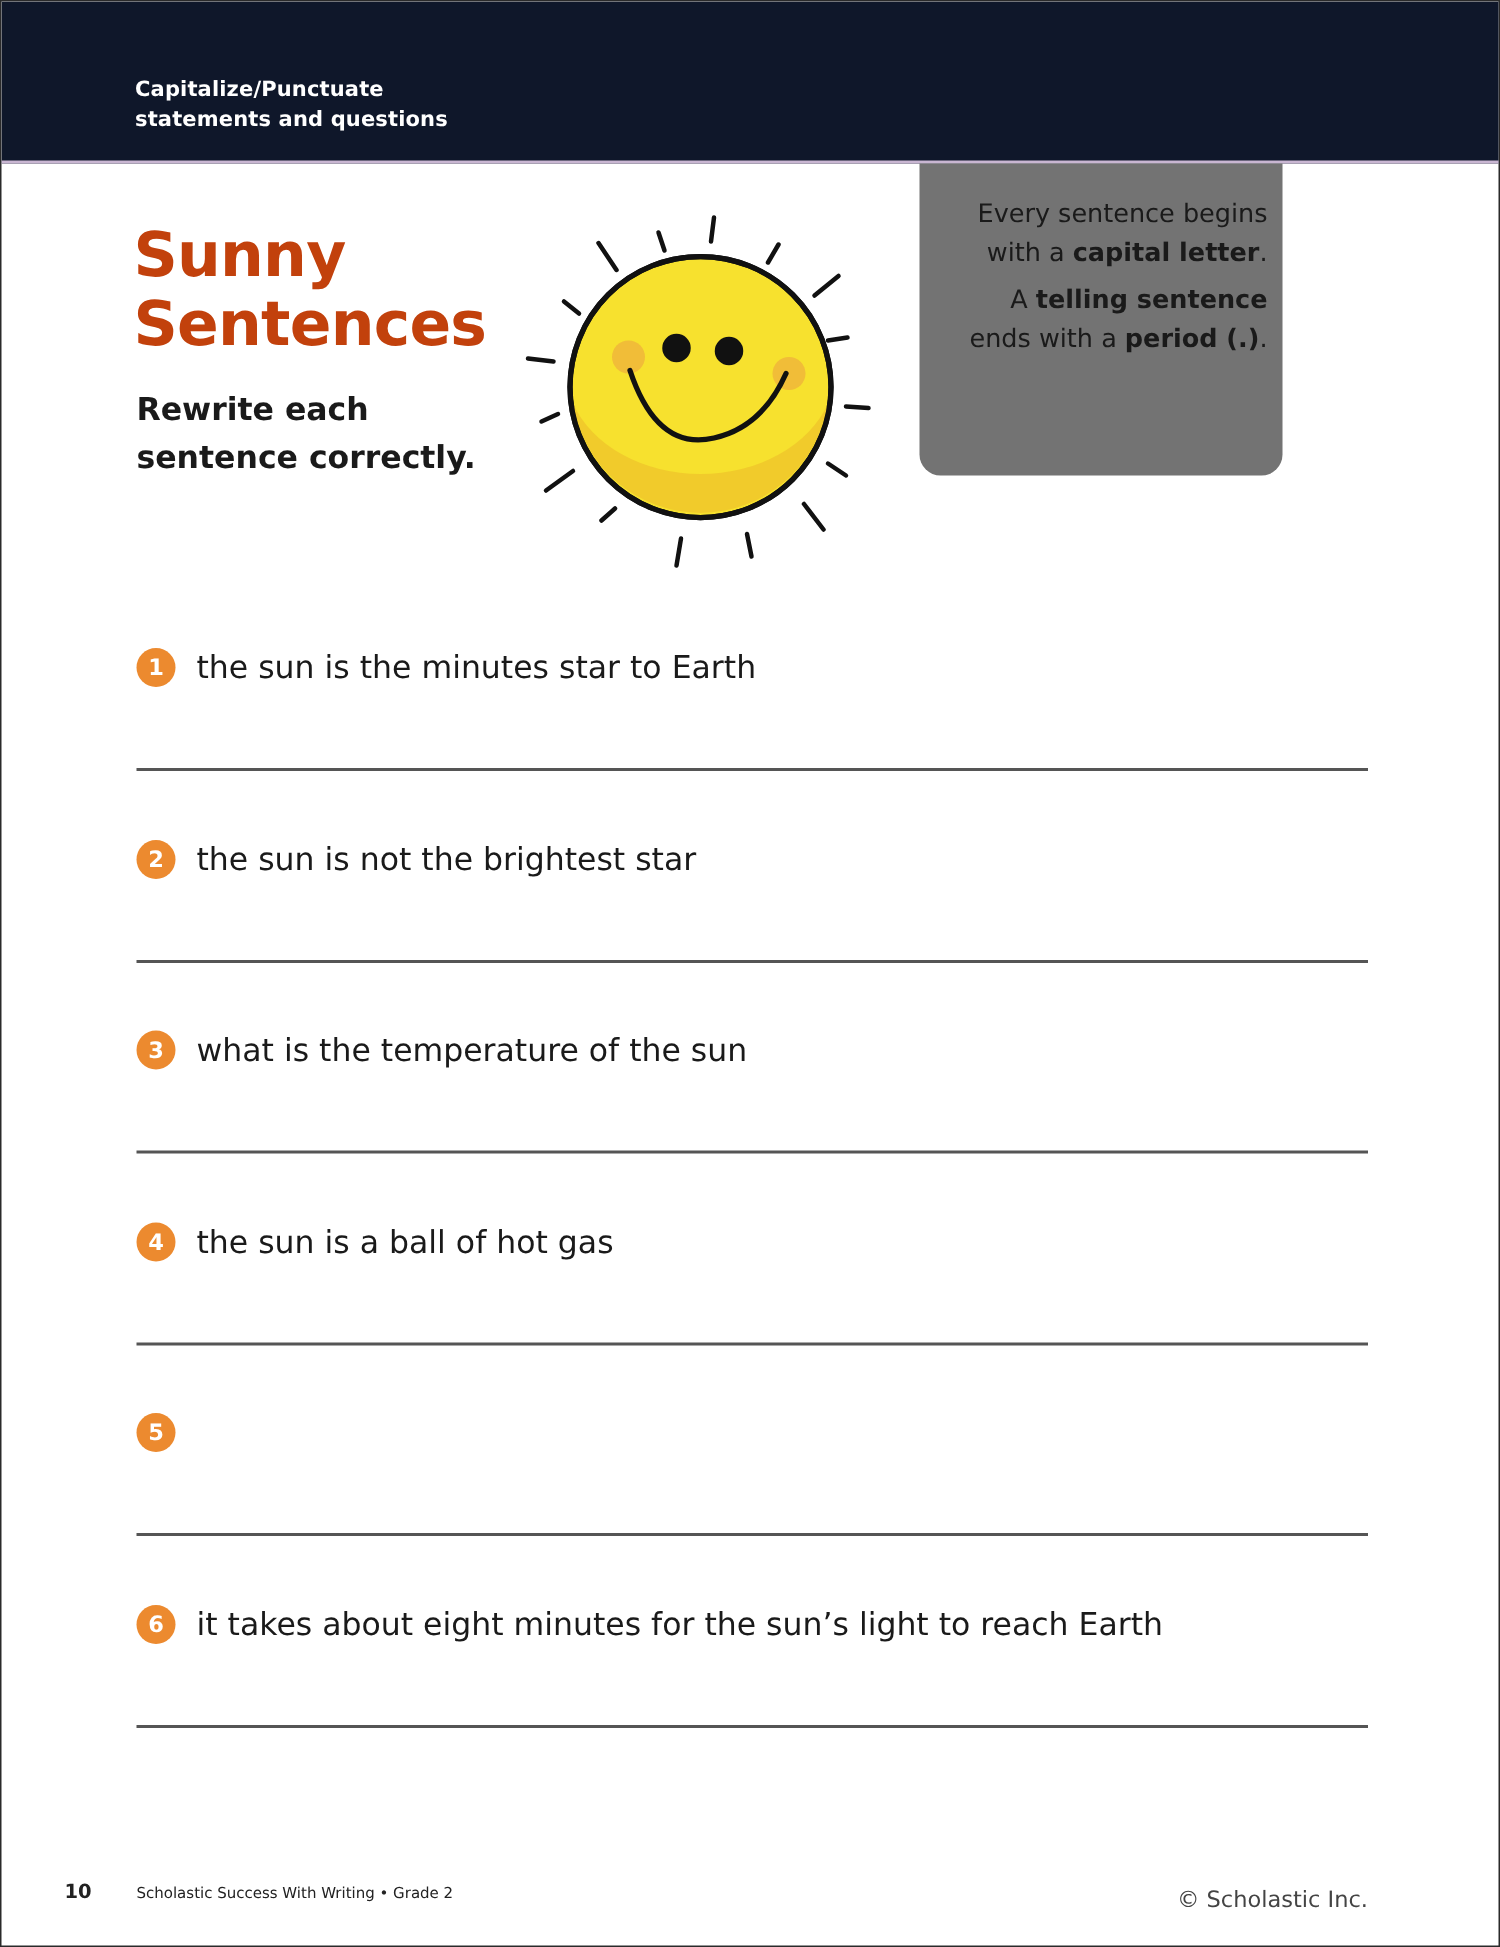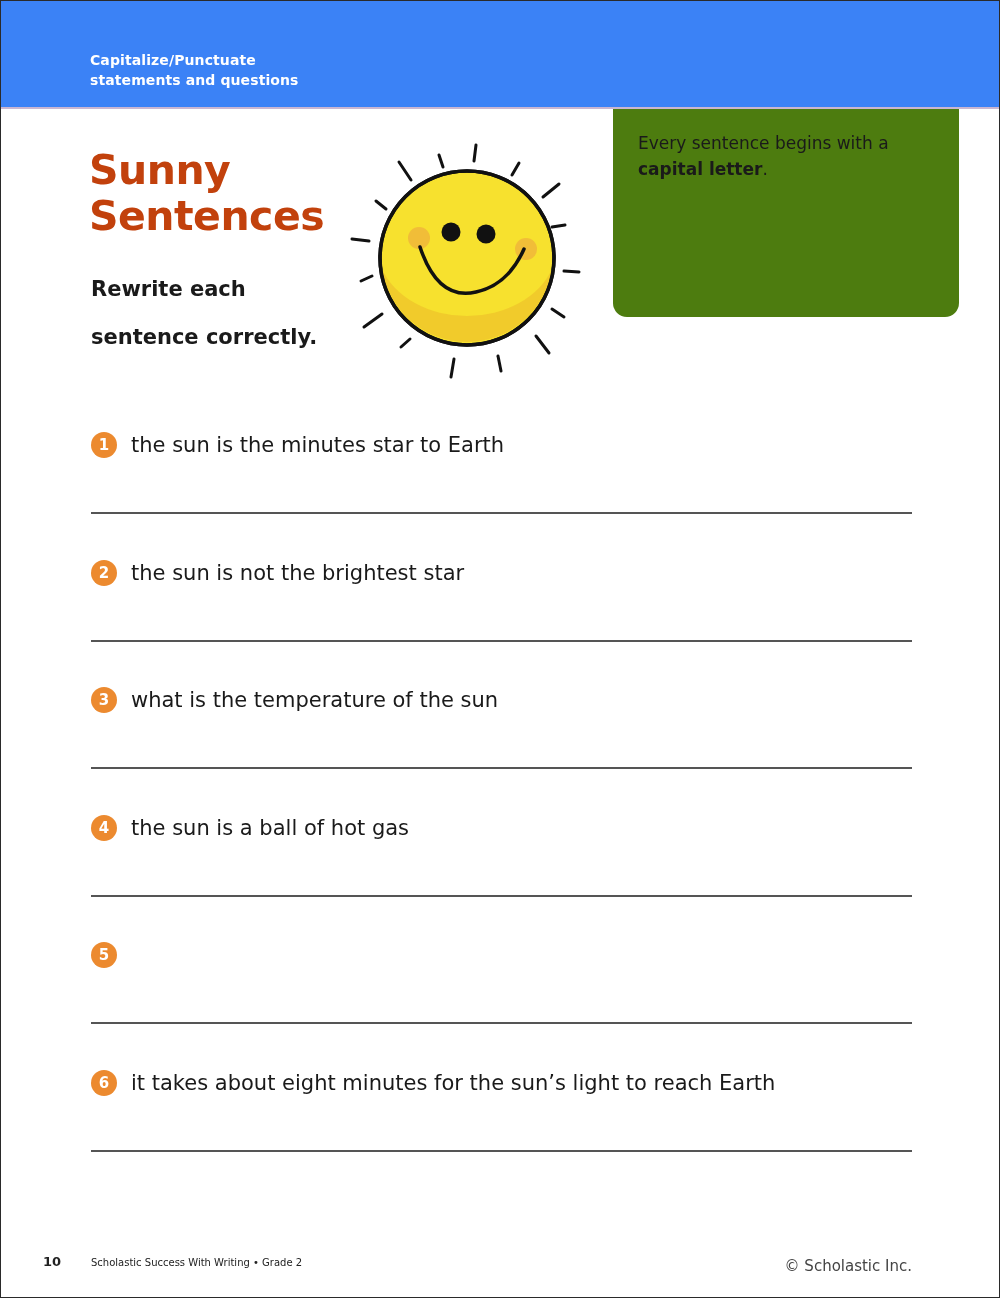--- a/index.html
+++ b/index.html
@@ -13,7 +13,7 @@
   }
   .header-band {
     position: absolute; left: 0; top: 0; width: 1000px; height: 108px;
-    background: #3b82f6;
+    background: #0f172a;
     border-bottom: 2px solid #c9b6d2;
   }
   .skill-label {

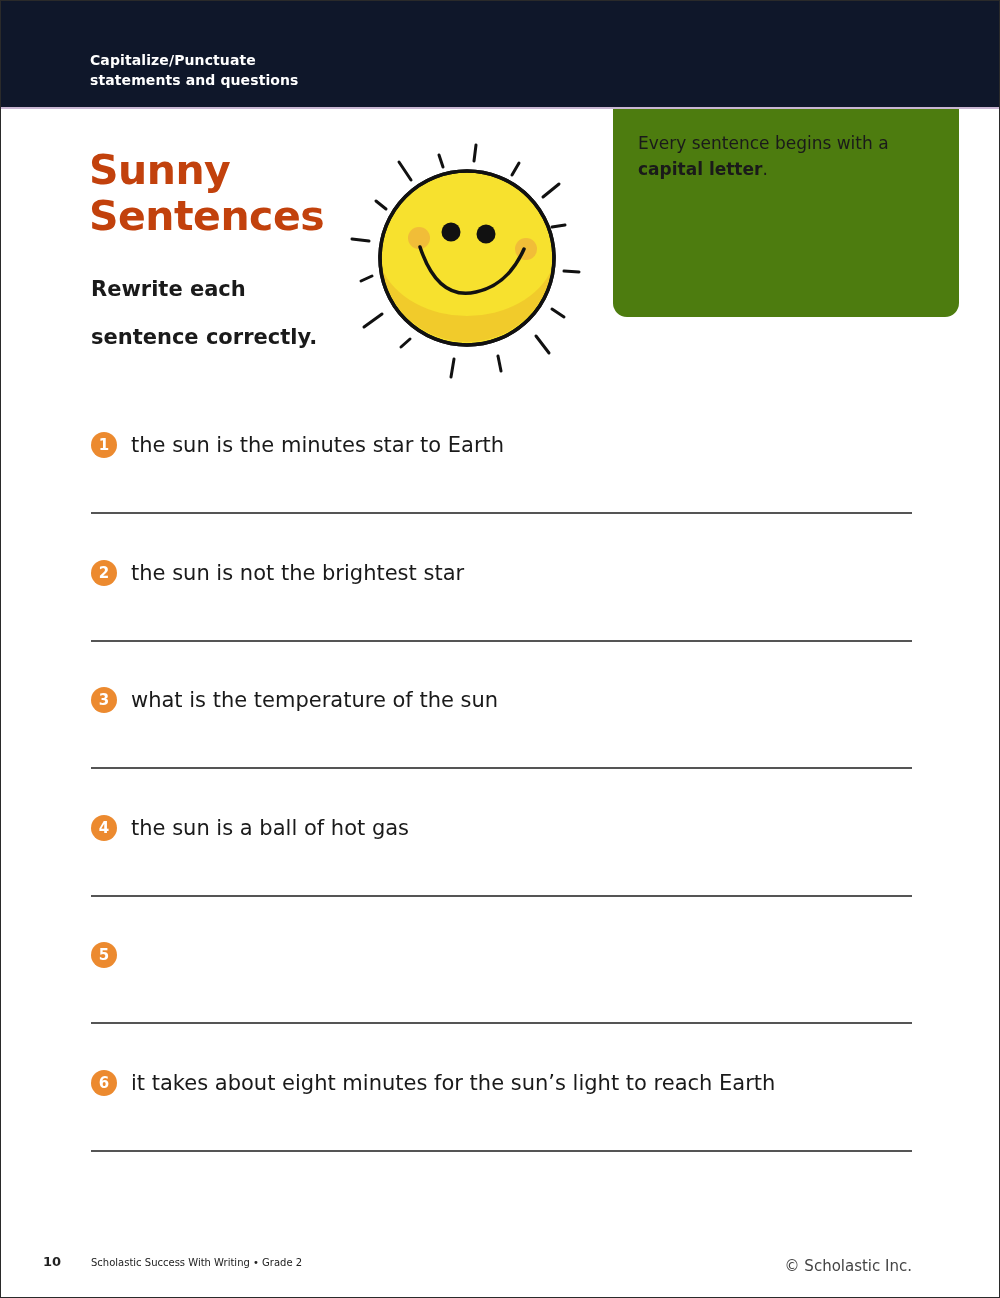--- a/index.html
+++ b/index.html
@@ -42,12 +42,12 @@
   }
 
   .rule-box {
-    position: absolute; left: 612px; top: 108px; width: 346px; height: 208px;
-    background: #4d7c0f;
+    position: absolute; left: 612px; top: 108px; width: 242px; height: 208px;
+    background: #737373;
     border-radius: 0 0 14px 14px;
     padding: 22px 10px 0 25px;
     font-family: "DejaVu Sans", sans-serif;
-    font-size: 17px; line-height: 25.5px; color: #1a1a1a;
+    font-size: 17px; line-height: 25.5px; color: #1a1a1a; text-align: right;
   }
   .rule-box p { margin-bottom: 6px; }
   .rule-box b { font-weight: bold; }

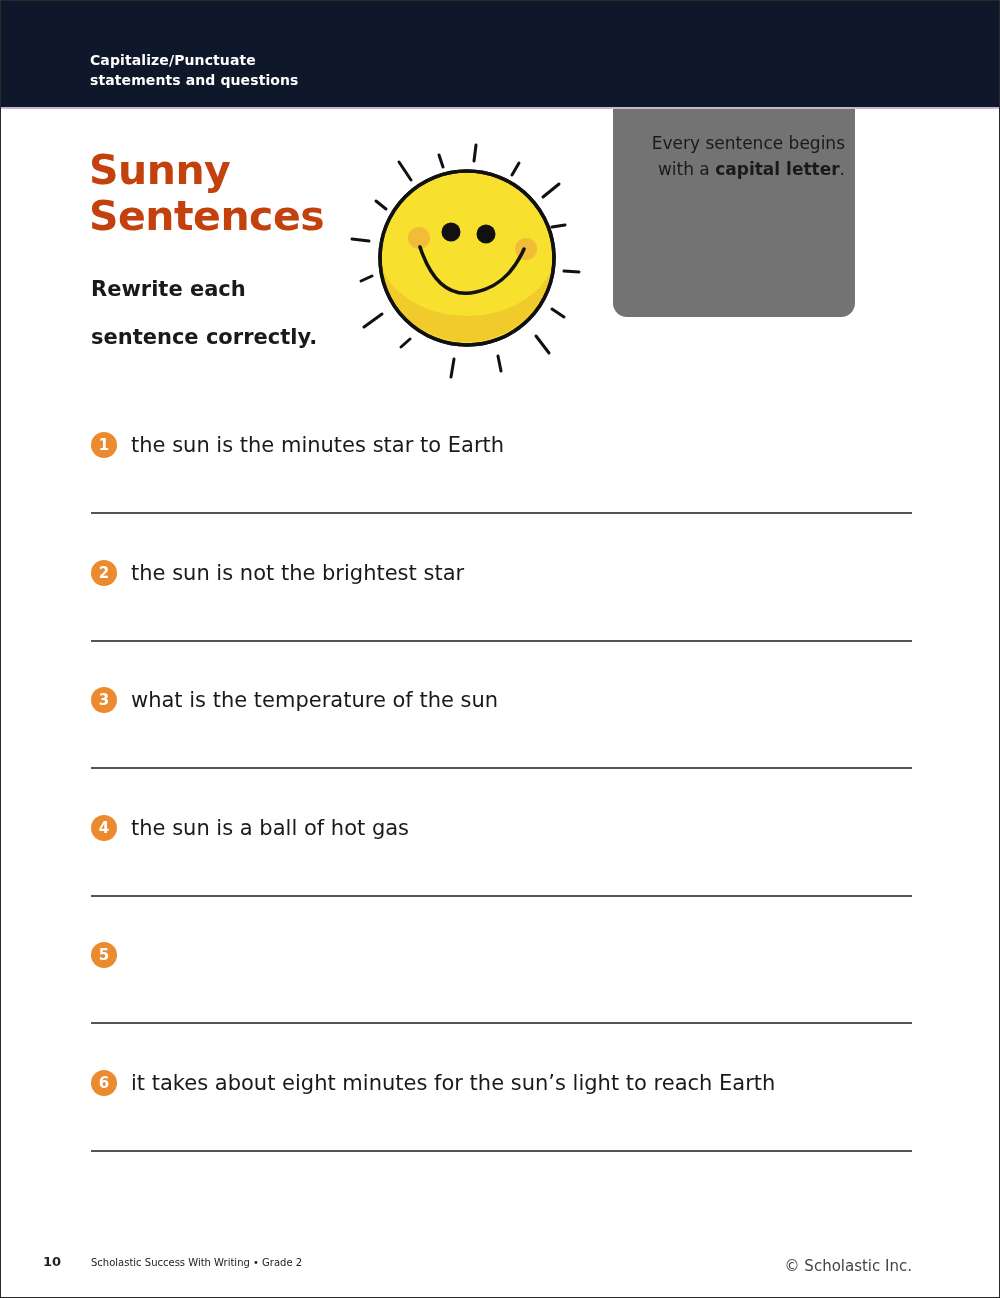--- a/index.html
+++ b/index.html
@@ -132,6 +132,7 @@
 
 <div class="rule-box">
   <p><span>Every sentence begins with a </span><b>capital letter</b><span>.</span></p>
+  <p><span>A </span><b>telling sentence</b><span> ends with a </span><b>period (.)</b><span>.</span></p>
 </div>
 
 <div class="items">

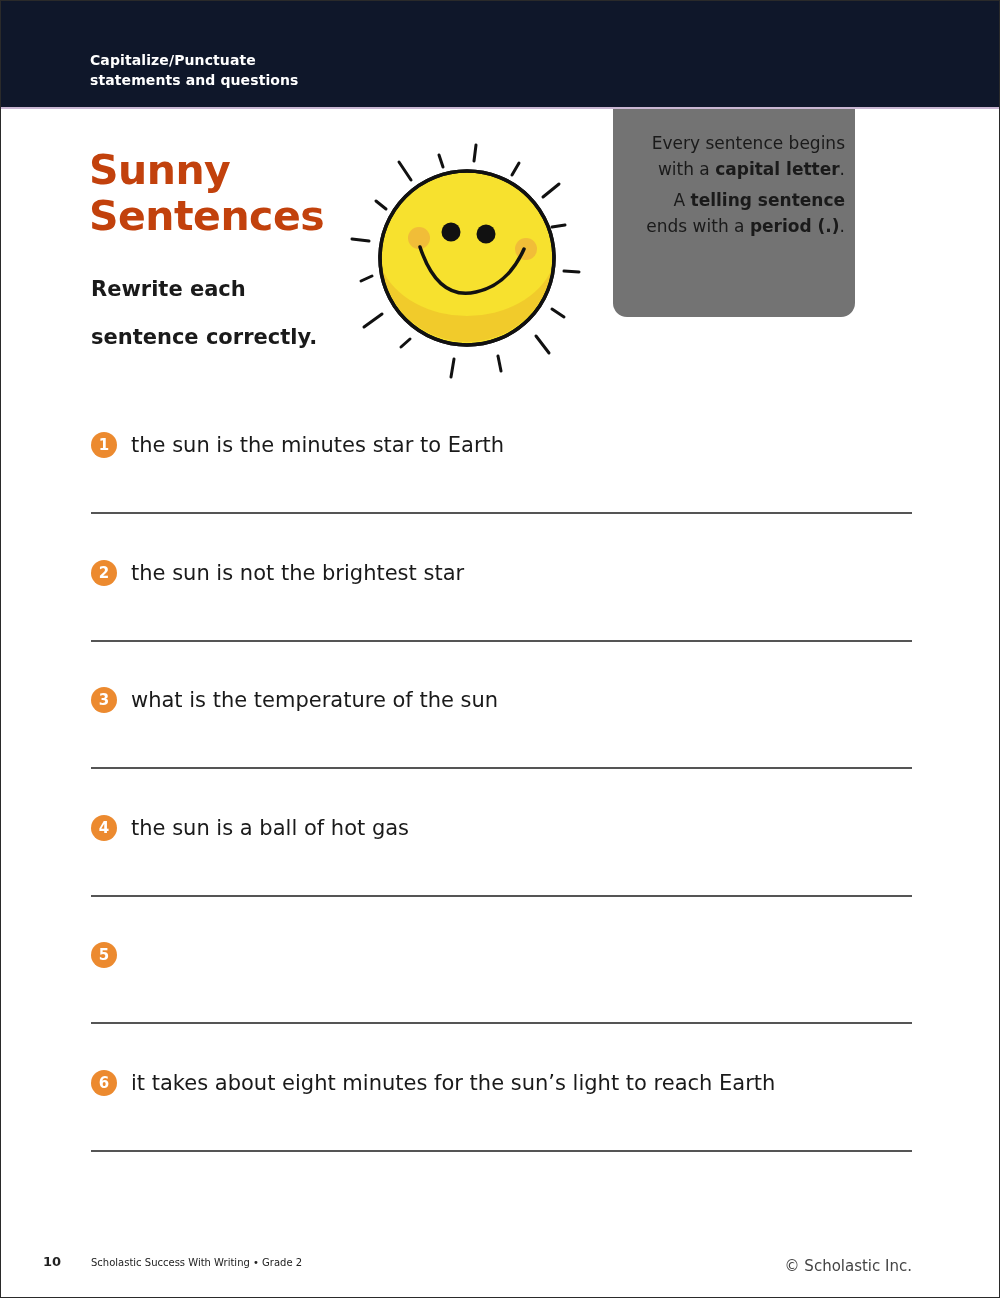--- a/index.html
+++ b/index.html
@@ -35,7 +35,7 @@
     position: absolute; left: 90px; top: 256px;
     font-size: 21px; line-height: 32px; font-weight: bold; color: #1a1a1a;
   }
-  .instructions span { display: block; margin-top: 16px; }
+  .instructions span { display: block; }
 
   .sun {
     position: absolute; left: 345px; top: 140px; width: 240px; height: 240px;

